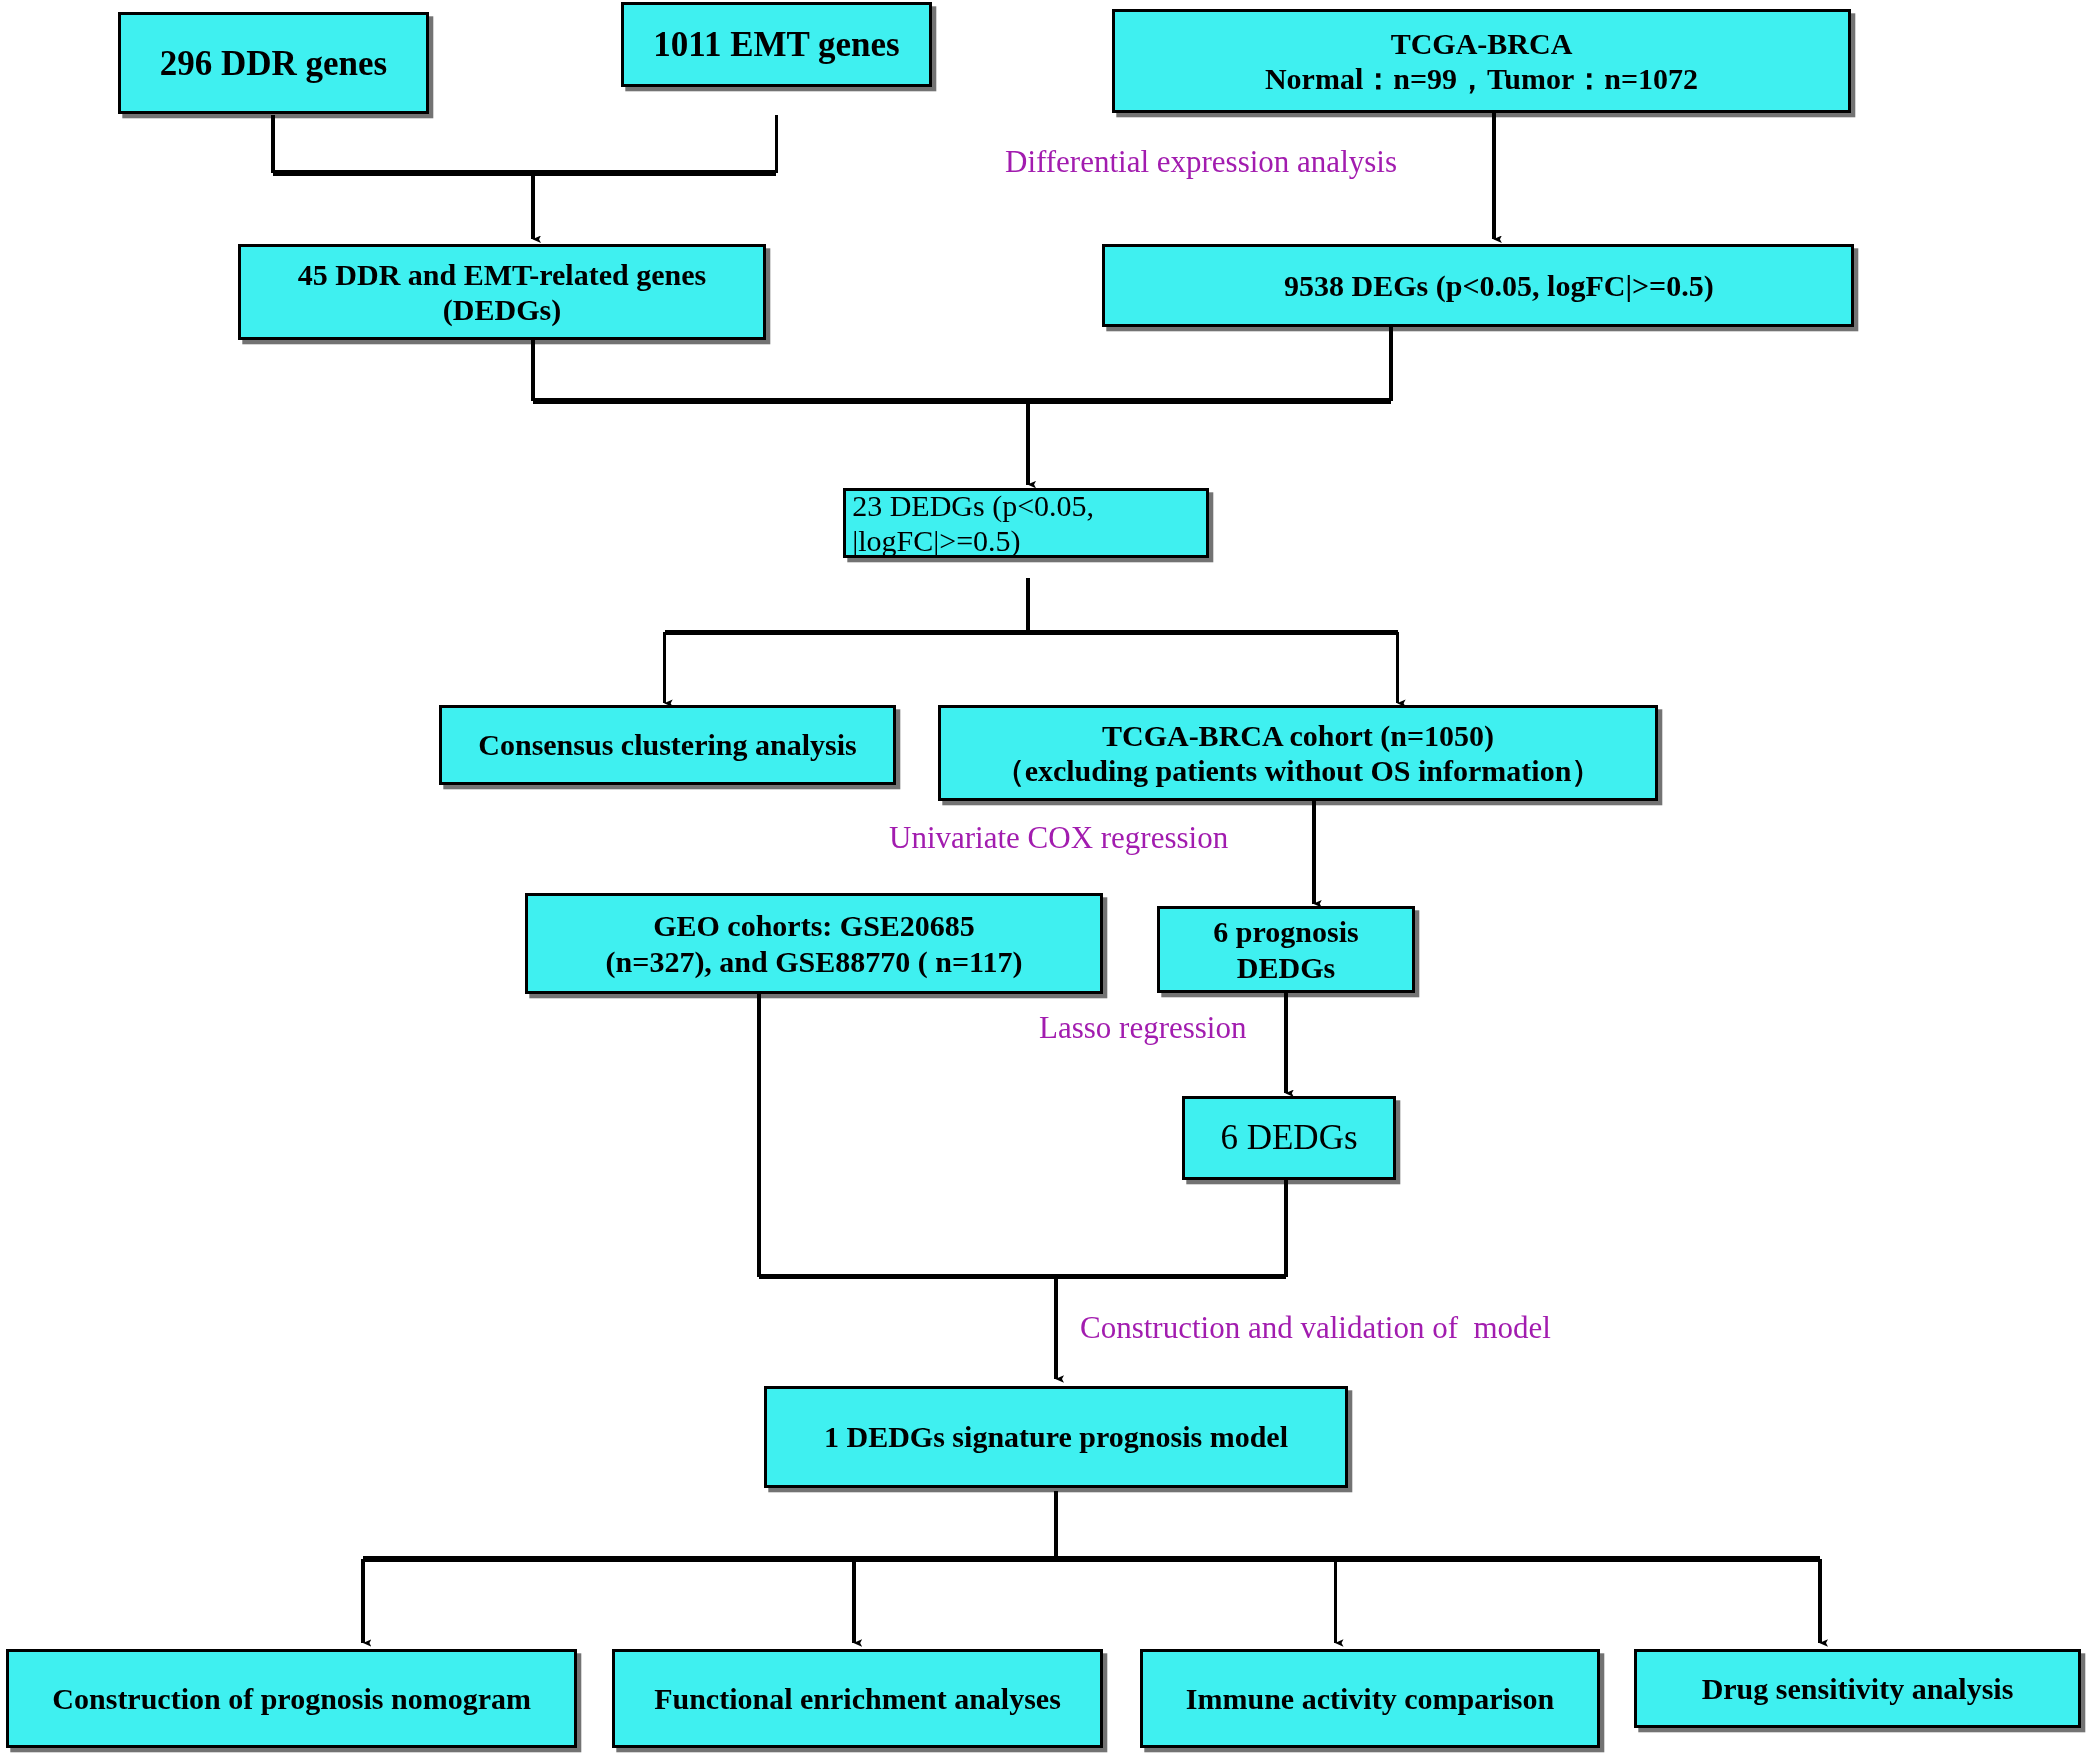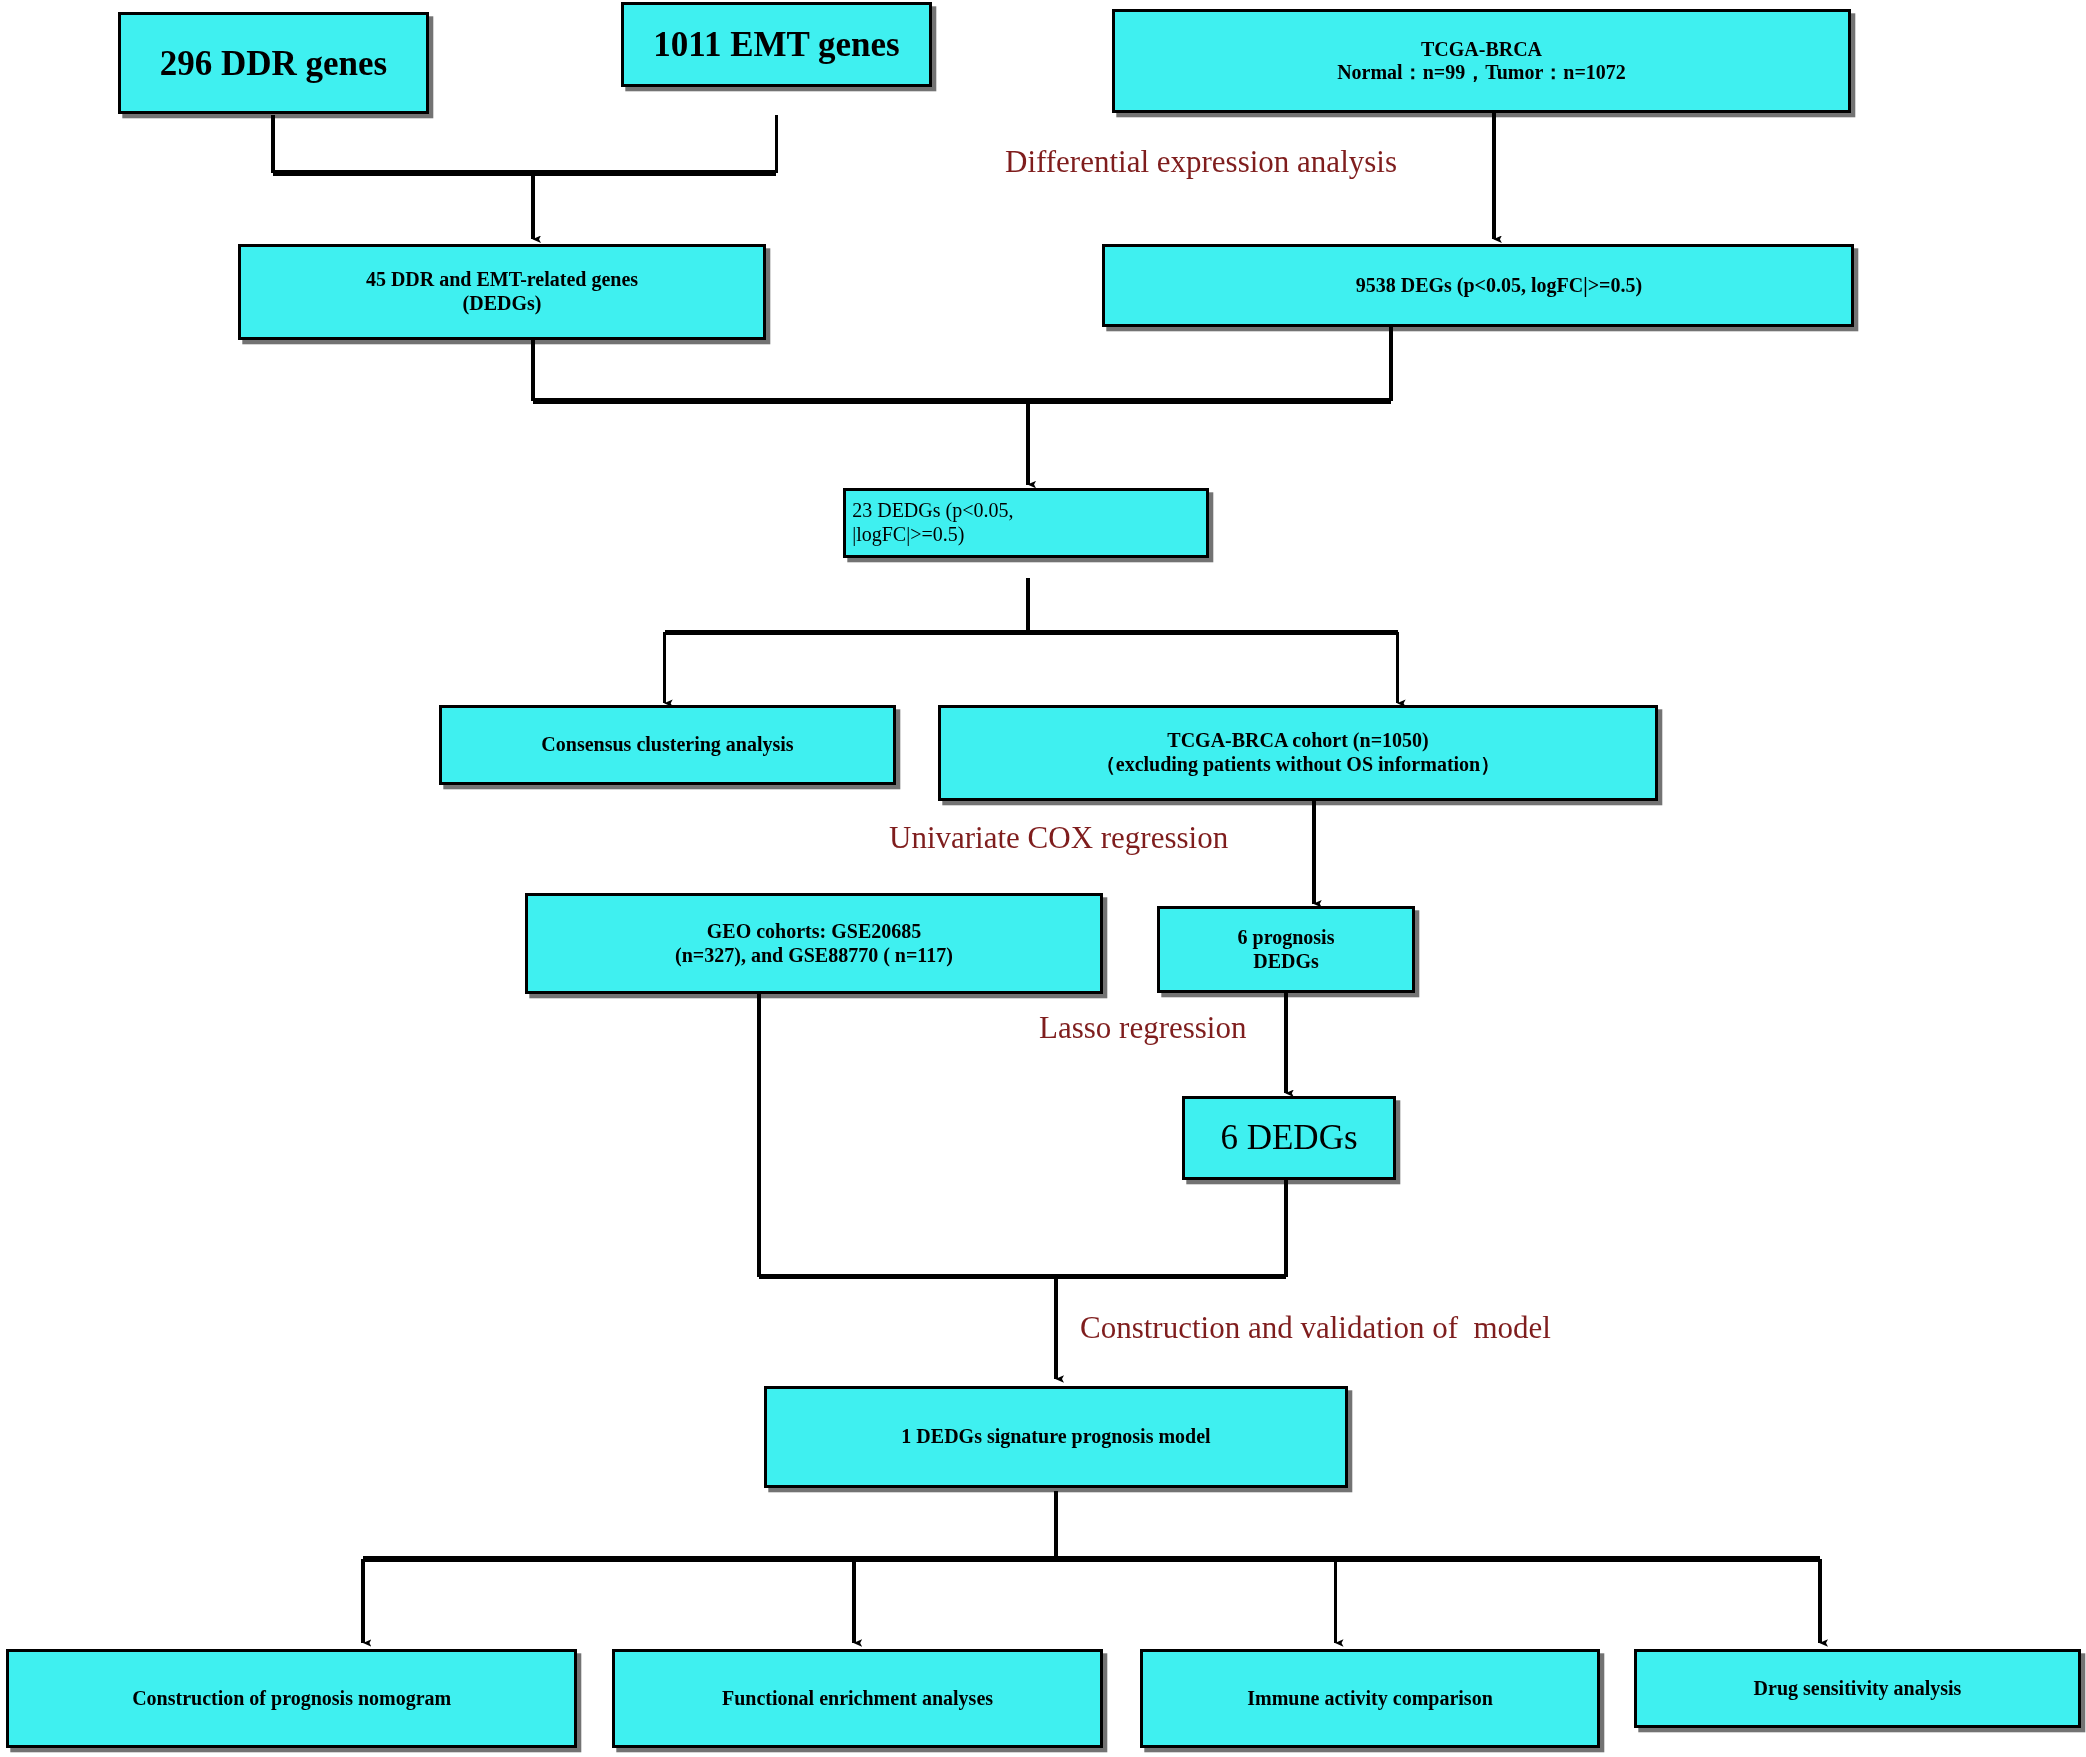--- a/index.html
+++ b/index.html
@@ -45,7 +45,7 @@
   }
   
   .t-lg  { font-size: 35px; }
-  .t-md  { font-size: 20px; }
+  .t-md  { font-size: 30px; }
   .t-bold { font-weight: bold; }
   .align-left .txt { text-align: left; }
   .node.align-left { justify-content: flex-start; }

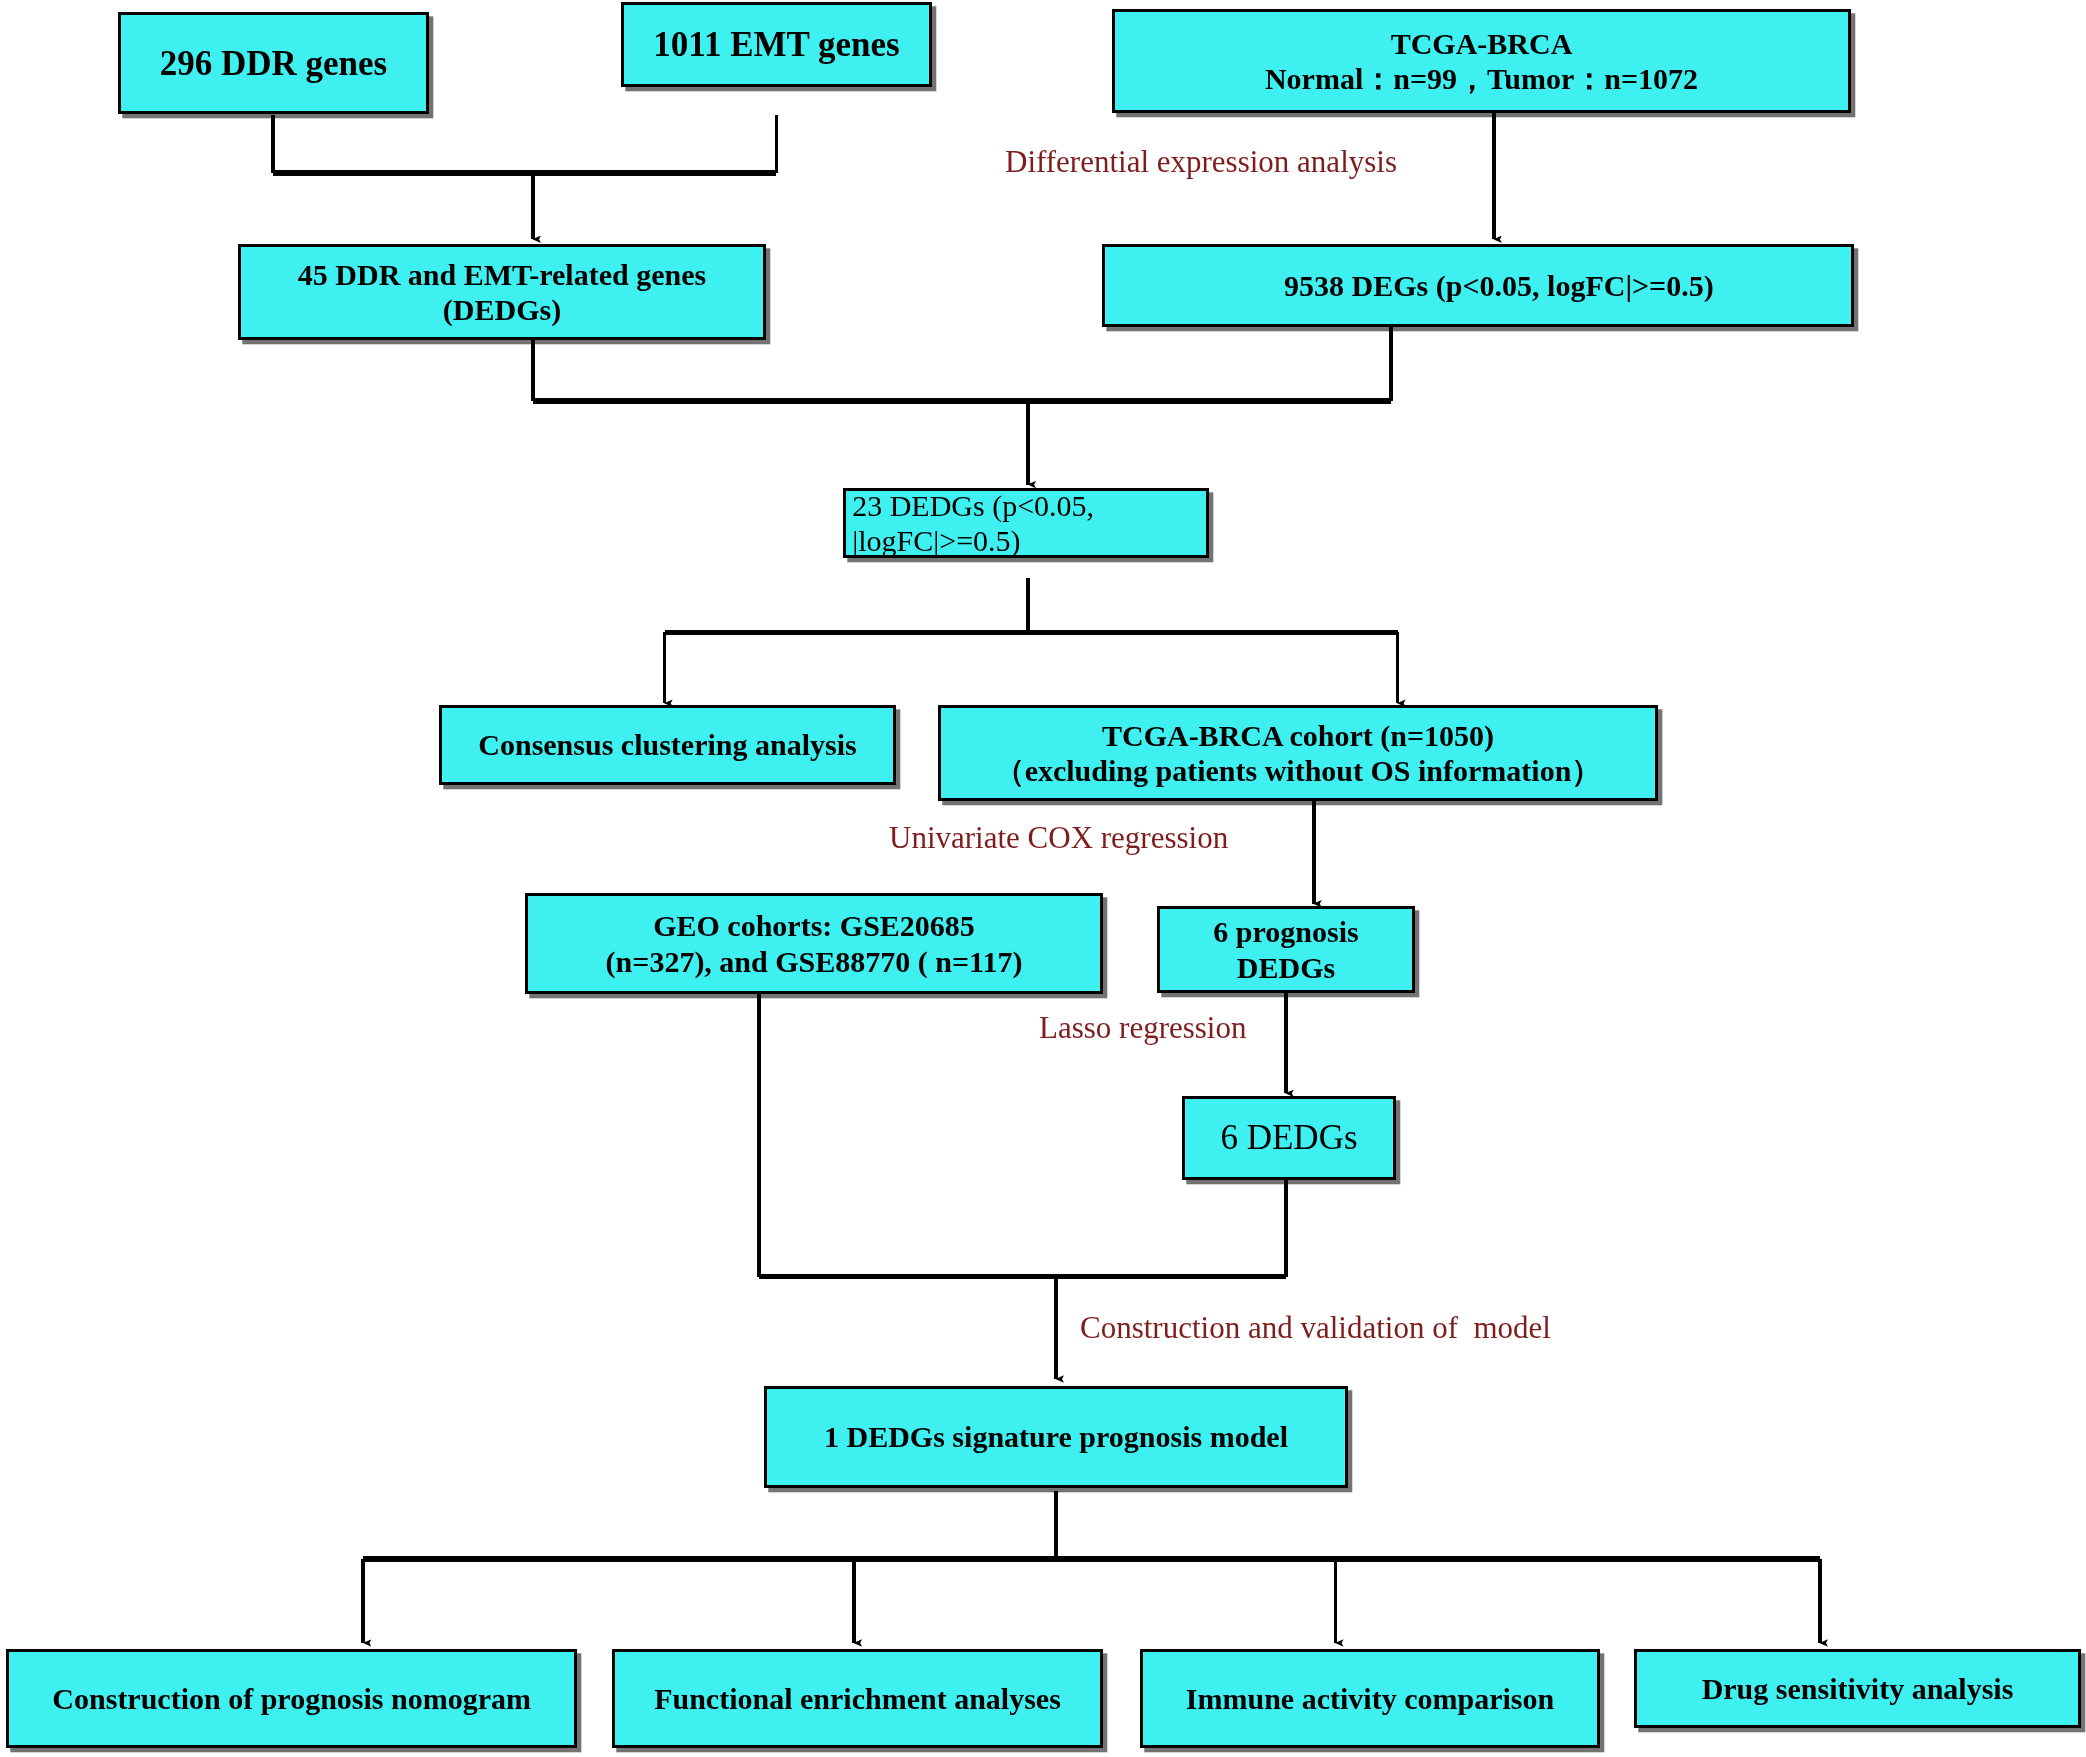--- a/index.html
+++ b/index.html
@@ -52,7 +52,7 @@
 
   .edge-label {
     position: absolute;
-    color: #7f1d1d;
+    color: #a21caf;
     font-size: 31px;
     white-space: pre;
     line-height: 1;

